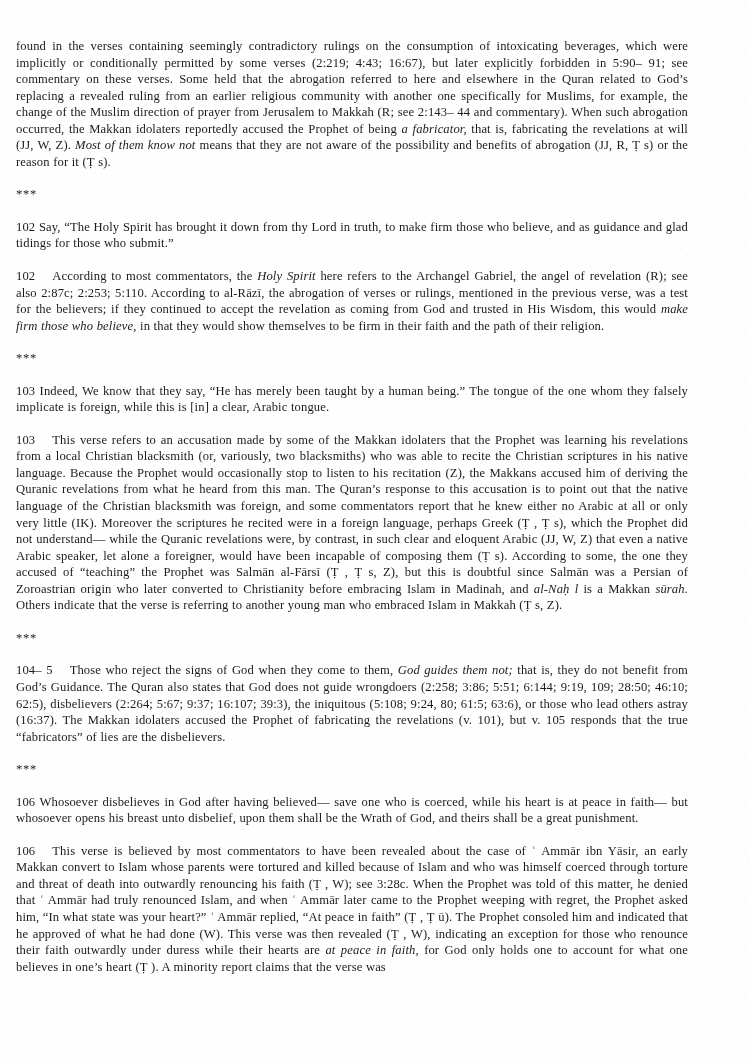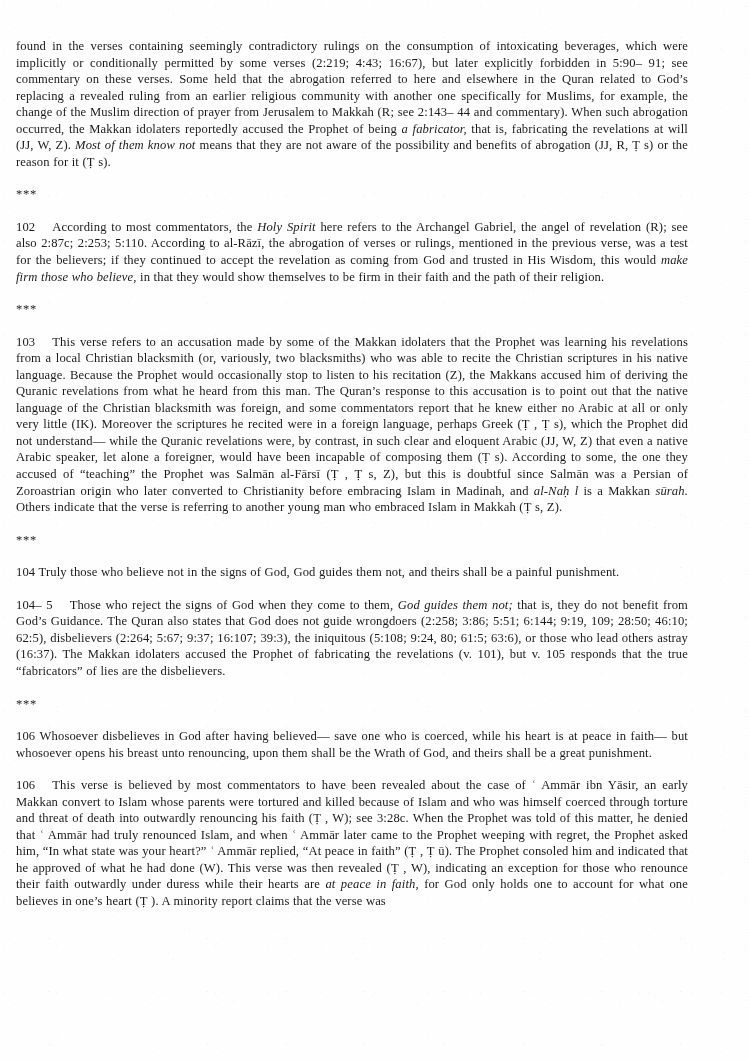--- a/index.html
+++ b/index.html
@@ -90,6 +90,7 @@
 
     <p class="sep">***</p>
 
+    <p class="para verse"><span class="cnum">102</span><span> Say, “The Holy Spirit has brought it down from thy Lord in truth, to make firm those who believe, and as guidance and glad tidings for those who submit.”</span></p>
 
     <p class="para"><span class="cnum">102</span><span class="gap"></span><span>According to most commentators, the </span><i>Holy Spirit</i><span> here refers to the Archangel Gabriel, the angel of revelation (R); see also 2:87c; 2:253; 5:110. According to al-Rāzī, the abrogation of verses or rulings, mentioned in the previous verse, was a test for the believers; if they continued to accept the revelation as coming from God and trusted in His Wisdom, this would </span><i>make firm those who believe,</i><span> in that they would show themselves to be firm in their faith and the path of their religion.</span></p>
 

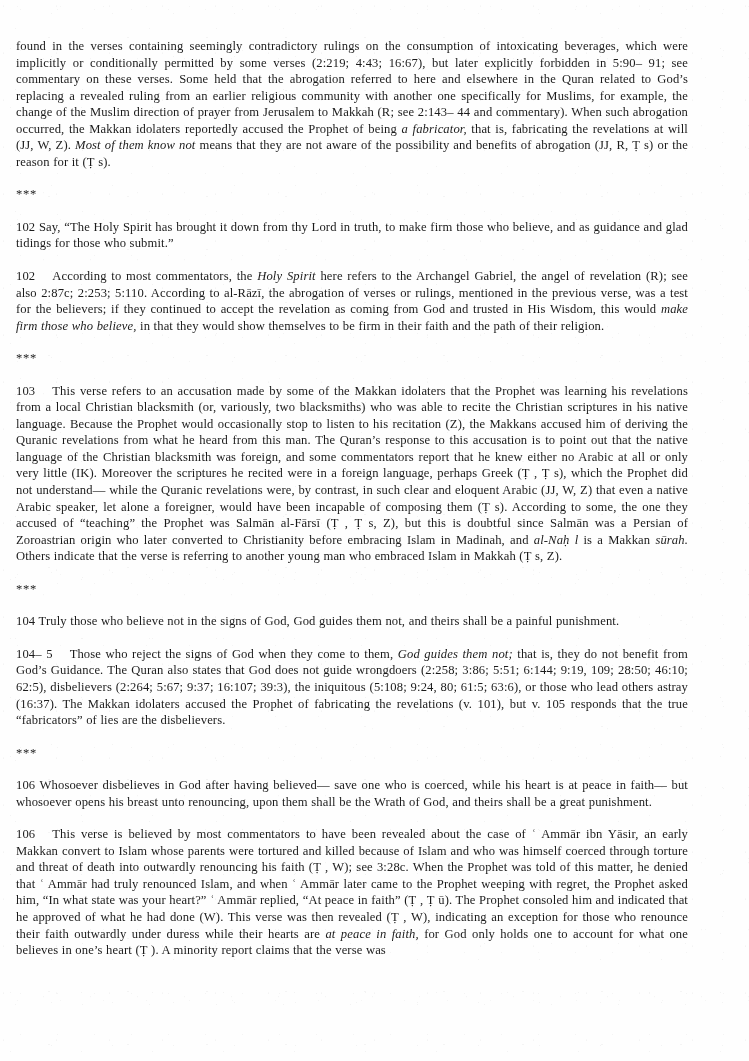--- a/index.html
+++ b/index.html
@@ -96,6 +96,7 @@
 
     <p class="sep">***</p>
 
+    <p class="para verse"><span class="cnum">103</span><span> Indeed, We know that they say, “He has merely been taught by a human being.” The tongue of the one whom they falsely implicate is foreign, while this is [in] a clear, Arabic tongue.</span></p>
 
     <p class="para"><span class="cnum">103</span><span class="gap"></span><span>This verse refers to an accusation made by some of the Makkan idolaters that the Prophet was learning his revelations from a local Christian blacksmith (or, variously, two blacksmiths) who was able to recite the Christian scriptures in his native language. Because the Prophet would occasionally stop to listen to his recitation (Z), the Makkans accused him of deriving the Quranic revelations from what he heard from this man. The Quran’s response to this accusation is to point out that the native language of the Christian blacksmith was foreign, and some commentators report that he knew either no Arabic at all or only very little (IK). Moreover the scriptures he recited were in a foreign language, perhaps Greek (Ṭ , Ṭ s), which the Prophet did not understand— while the Quranic revelations were, by contrast, in such clear and eloquent Arabic (JJ, W, Z) that even a native Arabic speaker, let alone a foreigner, would have been incapable of composing them (Ṭ s). According to some, the one they accused of “teaching” the Prophet was Salmān al-Fārsī (Ṭ , Ṭ s, Z), but this is doubtful since Salmān was a Persian of Zoroastrian origin who later converted to Christianity before embracing Islam in Madinah, and </span><i>al-Naḥ l</i><span> is a Makkan </span><i>sūrah.</i><span> Others indicate that the verse is referring to another young man who embraced Islam in Makkah (Ṭ s, Z).</span></p>
 

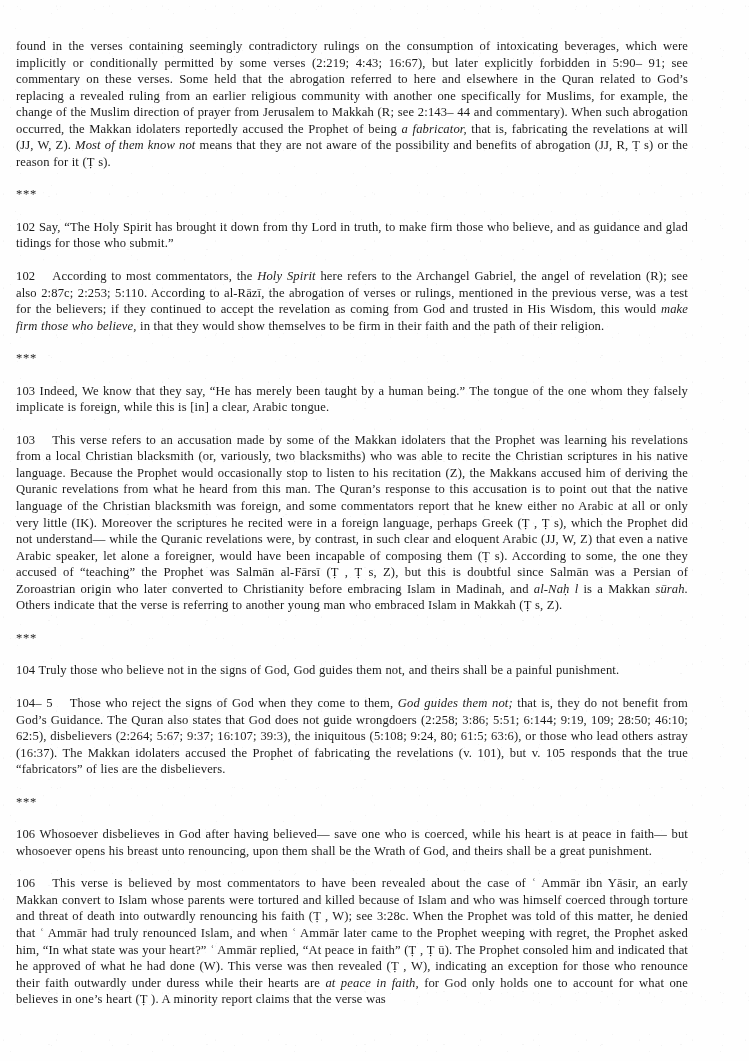--- a/index.html
+++ b/index.html
@@ -102,7 +102,6 @@
 
     <p class="sep">***</p>
 
-    <p class="para verse"><span class="cnum">104</span><span> Truly those who believe not in the signs of God, God guides them not, and theirs shall be a painful punishment.</span></p>
 
 
     <p class="para"><span class="cnum">104– 5</span><span class="gap"></span><span>Those who reject the signs of God when they come to them, </span><i>God guides them not;</i><span> that is, they do not benefit from God’s Guidance. The Quran also states that God does not guide wrongdoers (2:258; 3:86; 5:51; 6:144; 9:19, 109; 28:50; 46:10; 62:5), disbelievers (2:264; 5:67; 9:37; 16:107; 39:3), the iniquitous (5:108; 9:24, 80; 61:5; 63:6), or those who lead others astray (16:37). The Makkan idolaters accused the Prophet of fabricating the revelations (v. 101), but v. 105 responds that the true “fabricators” of lies are the disbelievers.</span></p>

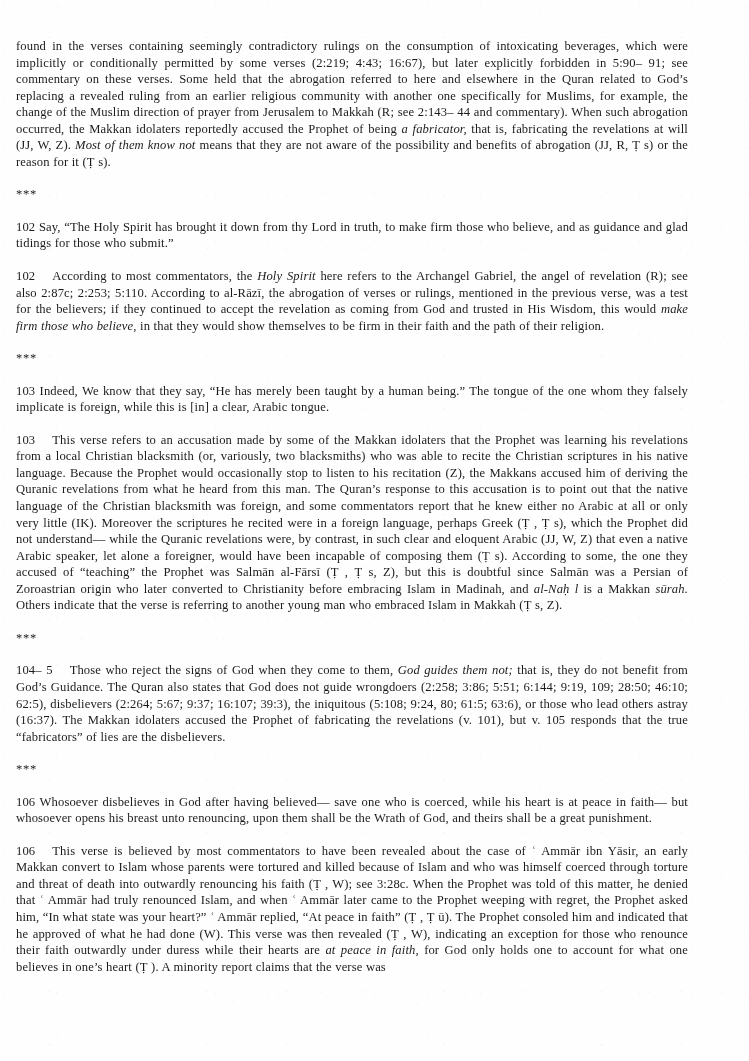--- a/index.html
+++ b/index.html
@@ -108,7 +108,7 @@
 
     <p class="sep">***</p>
 
-    <p class="para verse"><span class="cnum">106</span><span> Whosoever disbelieves in God after having believed— save one who is coerced, while his heart is at peace in faith— but whosoever opens his breast unto renouncing, upon them shall be the Wrath of God, and theirs shall be a great punishment.</span></p>
+    <p class="para verse"><span class="cnum">106</span><span> Whosoever disbelieves in God after having believed— save one who is coerced, while his heart is at peace in faith— but whosoever opens his breast unto disbelief, upon them shall be the Wrath of God, and theirs shall be a great punishment.</span></p>
 
     <p class="para"><span class="cnum">106</span><span class="gap"></span><span>This verse is believed by most commentators to have been revealed about the case of ʿ Ammār ibn Yāsir, an early Makkan convert to Islam whose parents were tortured and killed because of Islam and who was himself coerced through torture and threat of death into outwardly renouncing his faith (Ṭ , W); see 3:28c. When the Prophet was told of this matter, he denied that ʿ Ammār had truly renounced Islam, and when ʿ Ammār later came to the Prophet weeping with regret, the Prophet asked him, “In what state was your heart?” ʿ Ammār replied, “At peace in faith” (Ṭ , Ṭ ū). The Prophet consoled him and indicated that he approved of what he had done (W). This verse was then revealed (Ṭ , W), indicating an exception for those who renounce their faith outwardly under duress while their hearts are </span><i>at peace in faith,</i><span> for God only holds one to account for what one believes in one’s heart (Ṭ ). A minority report claims that the verse was</span></p>
 

